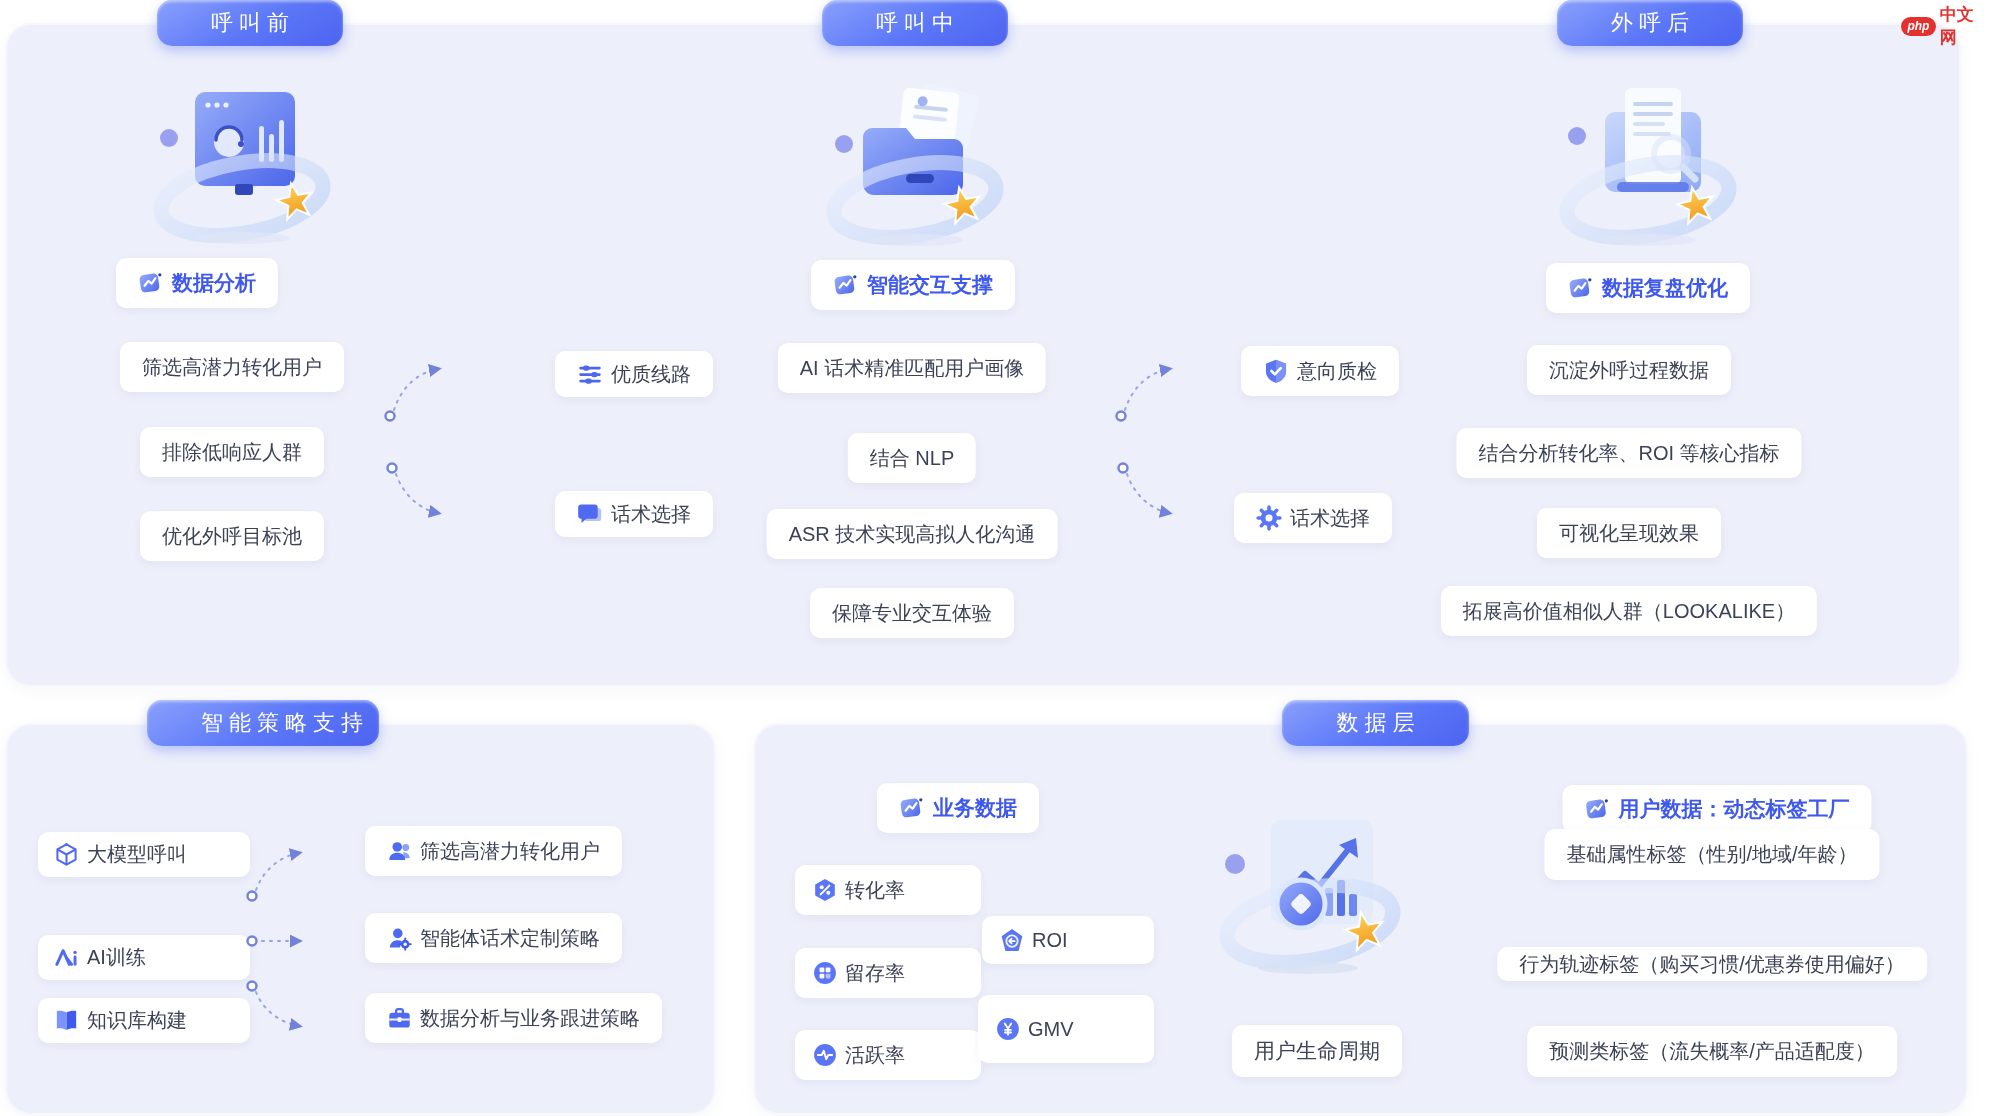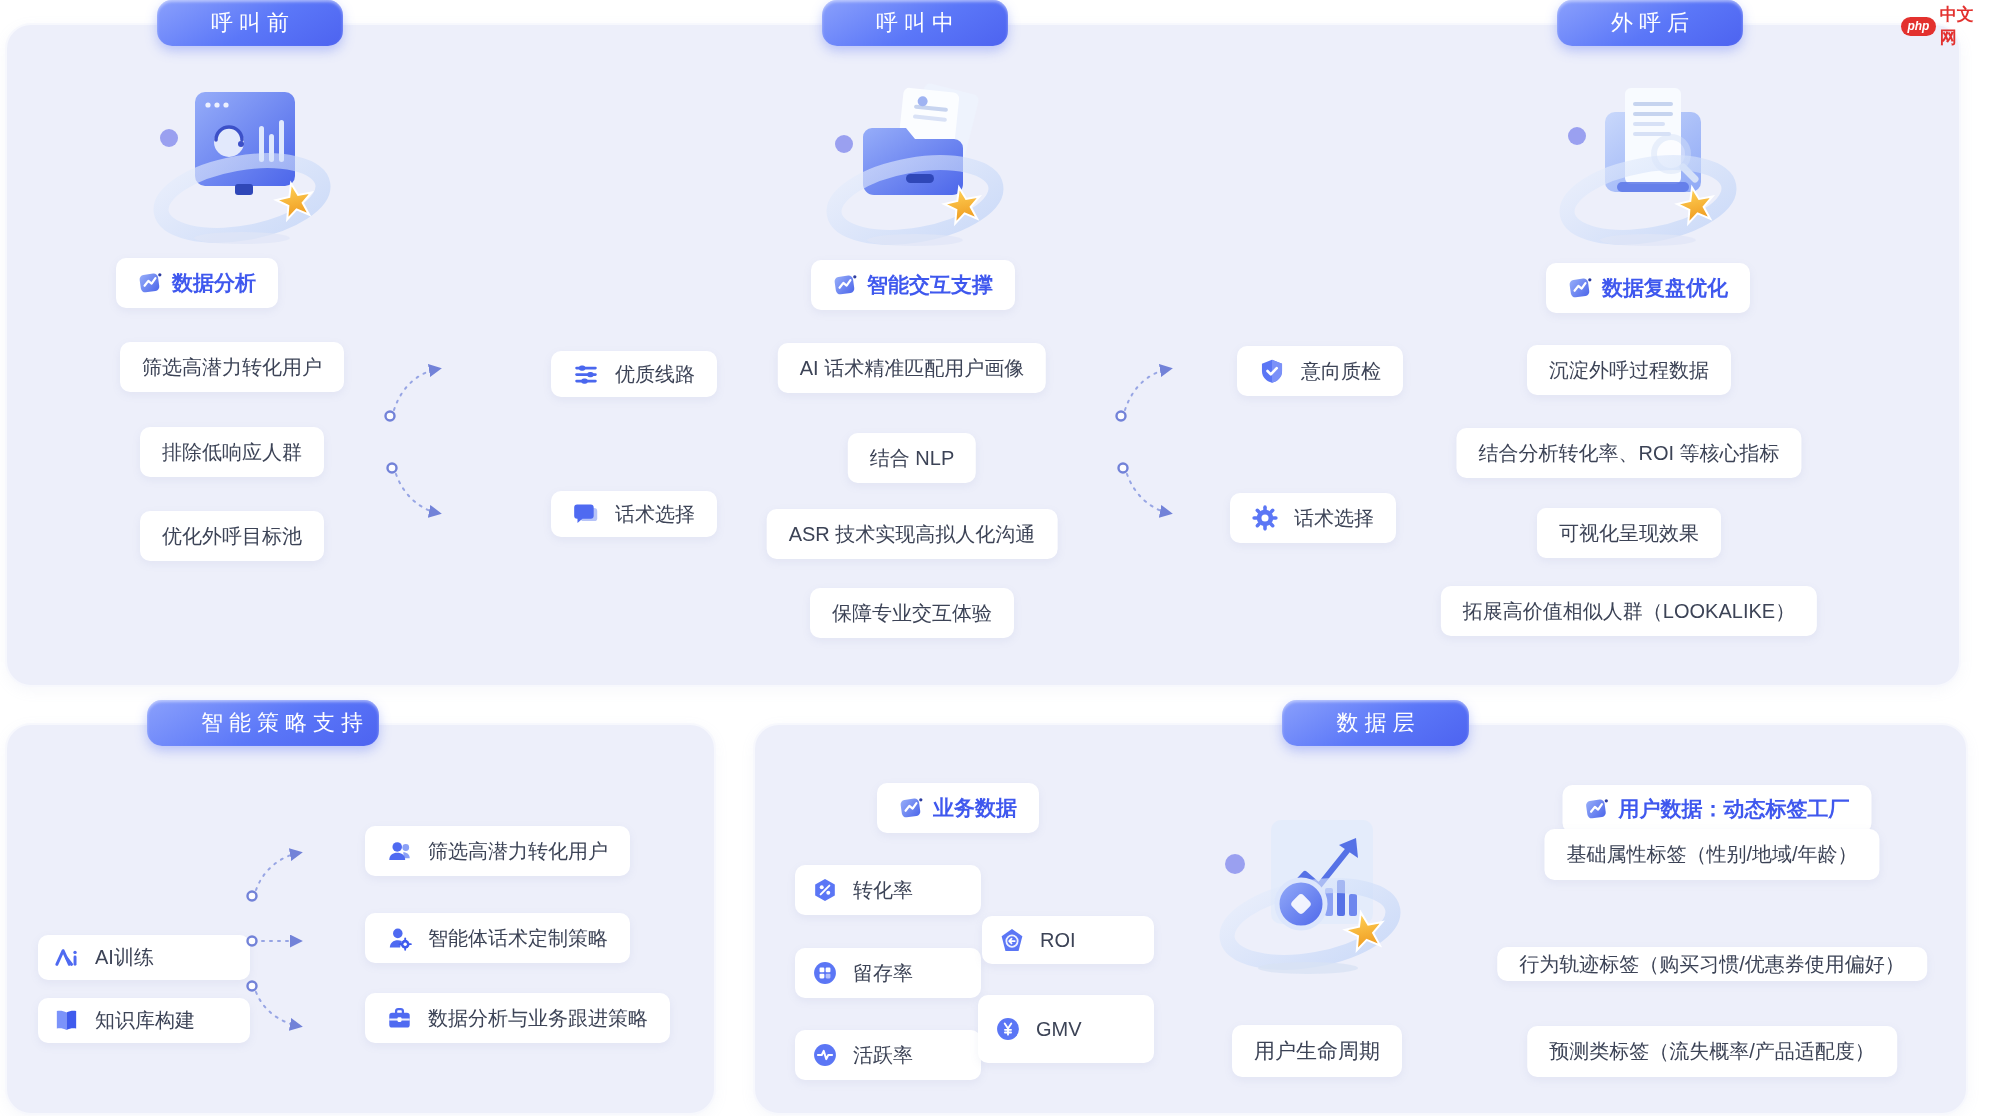--- a/index.html
+++ b/index.html
@@ -16,7 +16,7 @@
         color:#3c4356;font-size:20px;box-shadow:0 3px 8px rgba(130,140,190,0.10);}
   .pillc{transform:translateX(-50%);}
   .lab{color:#3f58ee;font-size:21px;gap:10px;font-weight:bold;}
-  .feat{gap:16px;}
+  .feat{gap:8px;}
   .left-align{justify-content:flex-start;}
   .ic{flex:0 0 auto;display:block;}
   .illu{position:absolute;}

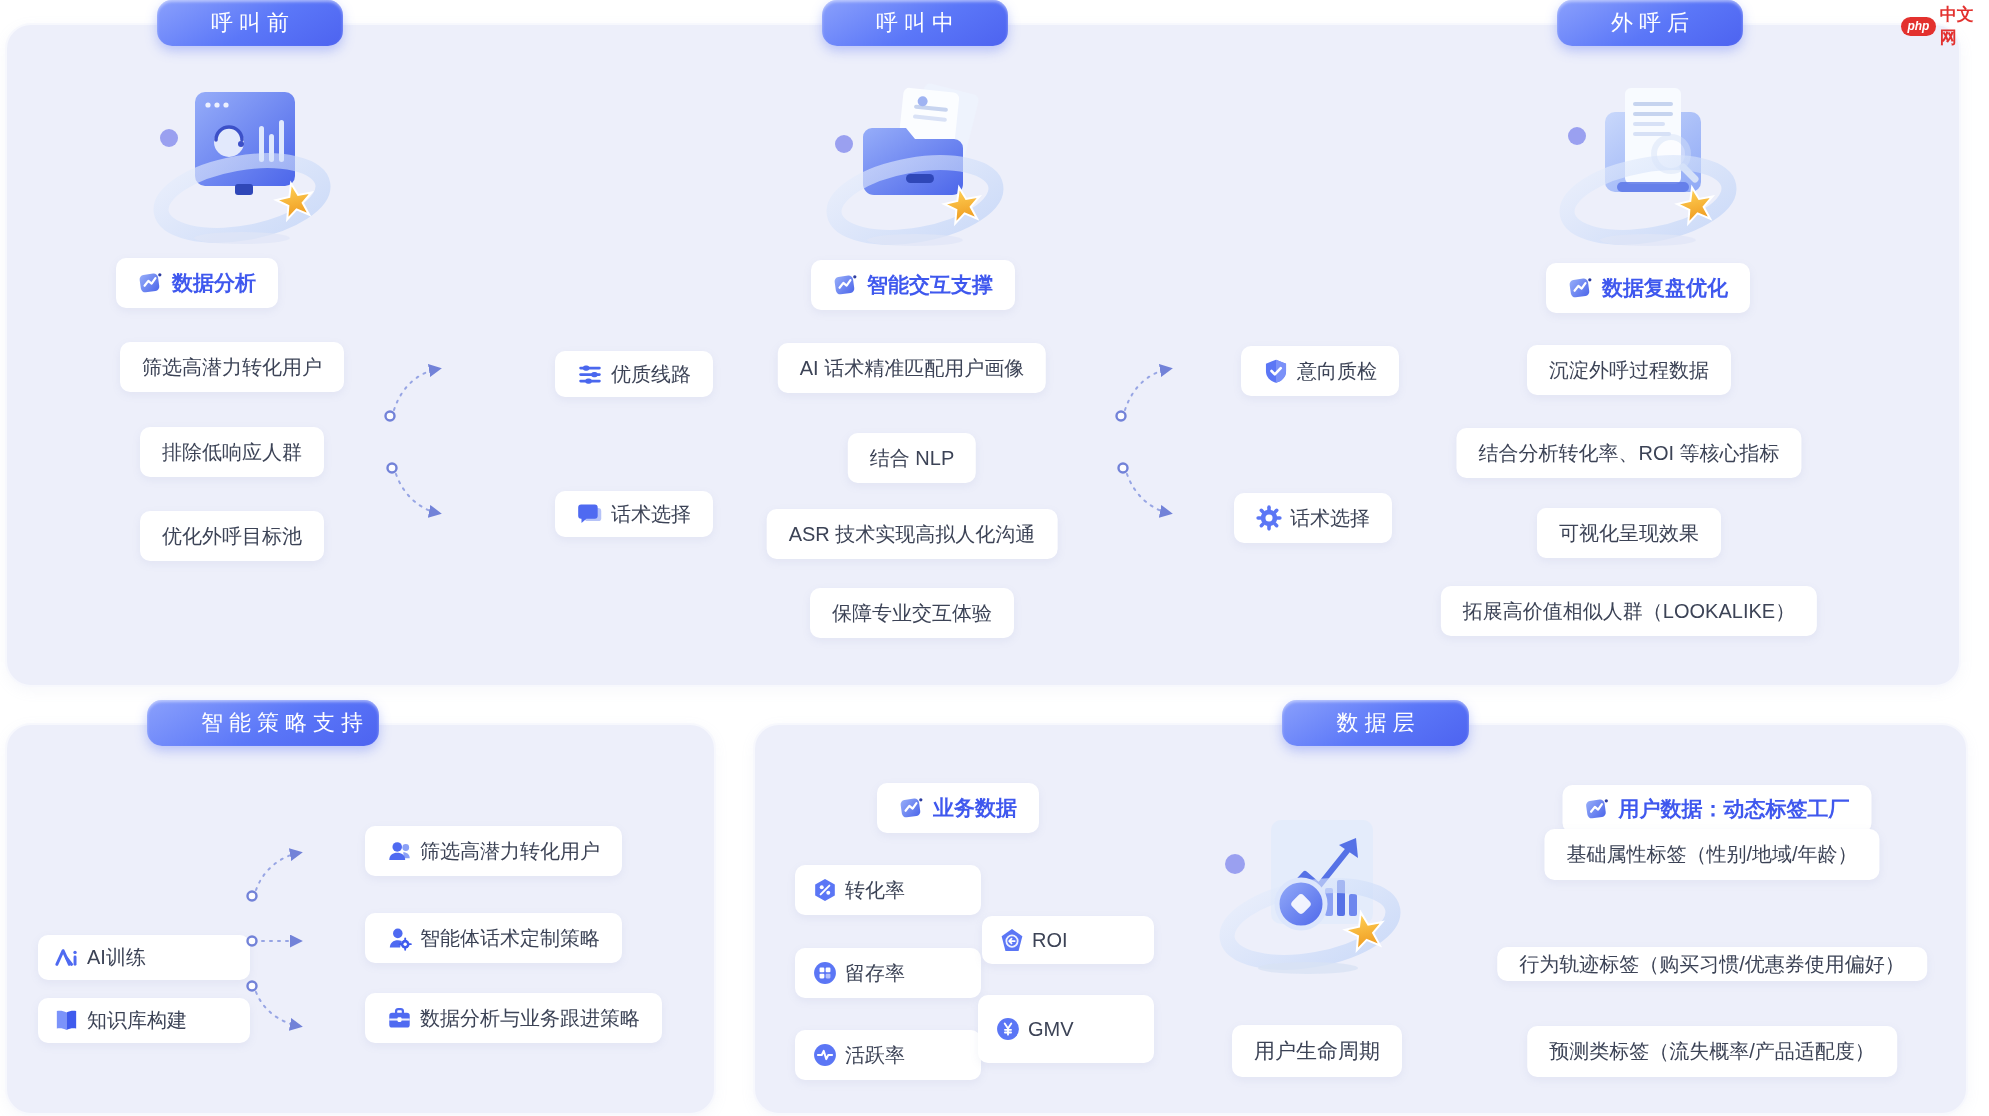--- a/index.html
+++ b/index.html
@@ -235,6 +235,14 @@
   <div class="pill pillc" style="left:1629px;top:508px;border-radius:9px;">可视化呈现效果</div>
   <div class="pill pillc" style="left:1629px;top:586px;">拓展高价值相似人群（LOOKALIKE）</div>
 
+  <div class="pill feat left-align" style="left:38px;top:832px;width:180px;height:45px;padding:0 16px;">
+    <svg class="ic" width="25" height="25" viewBox="0 0 22 22">
+        <path d="M11 2 L19 6.5 V15.5 L11 20 L3 15.5 V6.5 Z" fill="none" stroke="#4f6af1" stroke-width="1.8" stroke-linejoin="round"></path>
+        <path d="M3 6.5 L11 11 L19 6.5 M11 11 V20" fill="none" stroke="#4f6af1" stroke-width="1.8" stroke-linejoin="round"></path>
+        <circle cx="11" cy="2.3" r="1.4" fill="#4f6af1"></circle>
+      </svg>
+    <span>大模型呼叫</span>
+  </div>
   <div class="pill feat left-align" style="left:38px;top:915px;width:180px;height:45px;padding:0 16px;margin-top:20px;">
     <svg class="ic" width="25" height="25" viewBox="0 0 22 22">
         <g fill="none" stroke="#4f6af1" stroke-width="2.6" stroke-linecap="round" stroke-linejoin="round">

